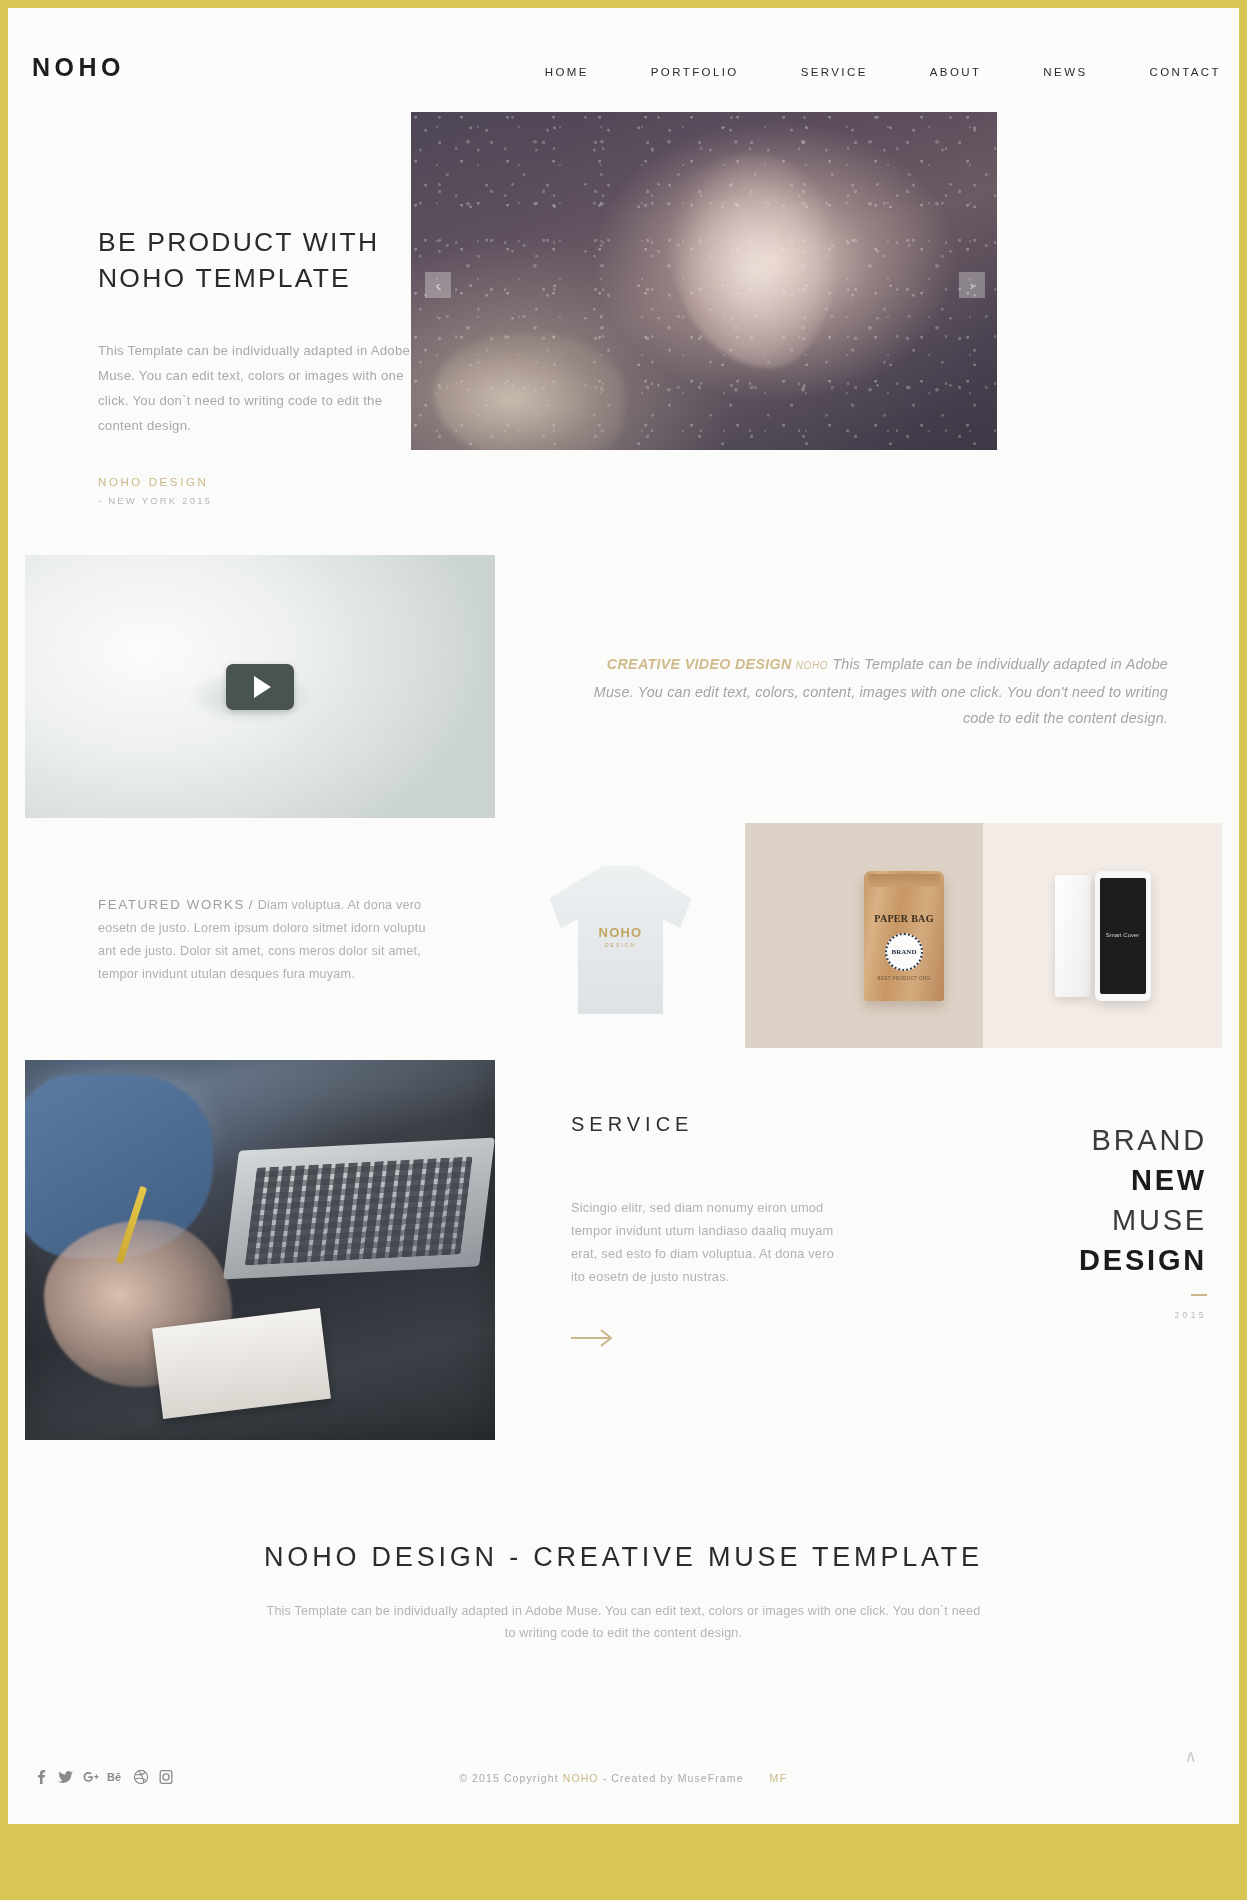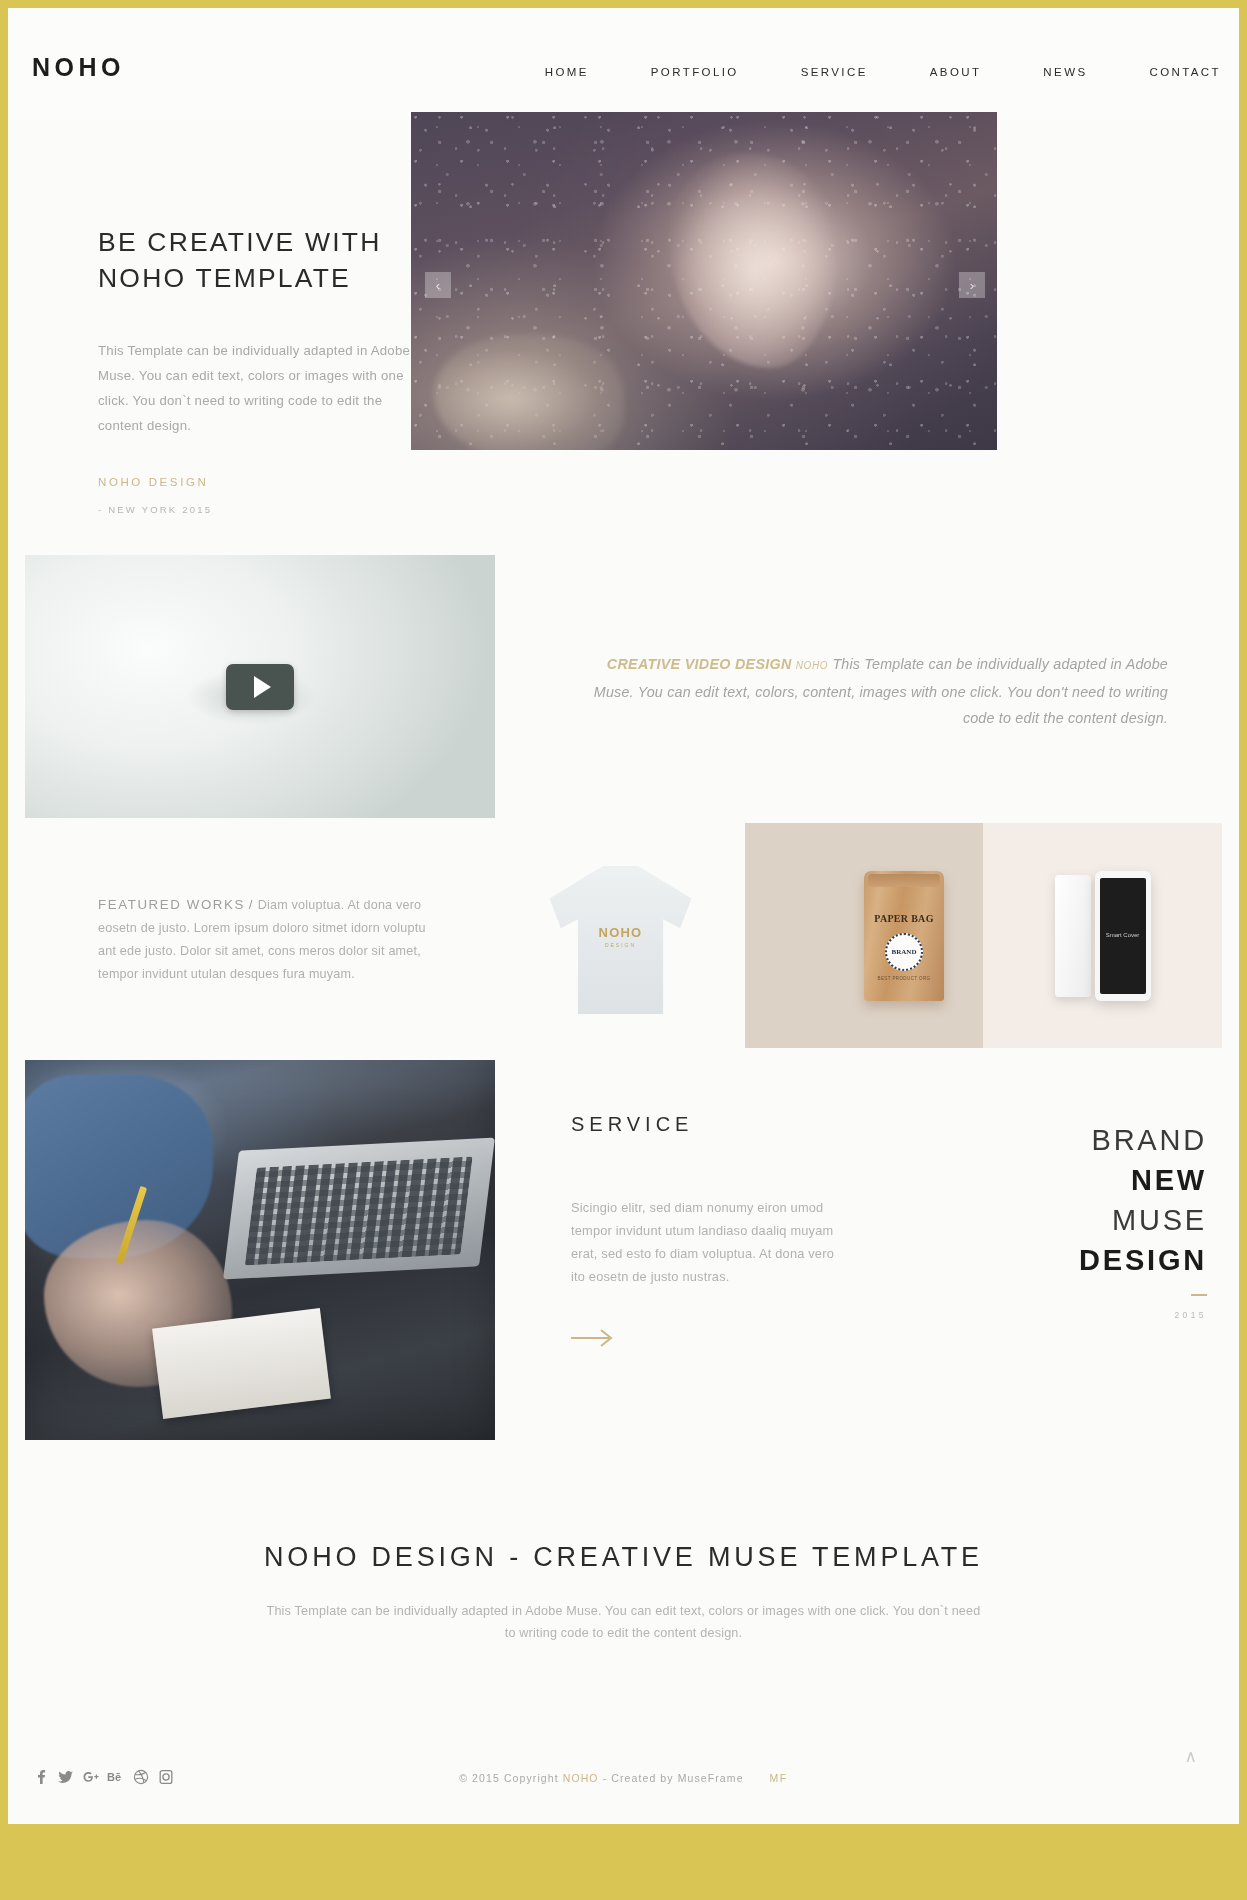--- a/index.html
+++ b/index.html
@@ -391,7 +391,7 @@
 
   <div class="hero-copy">
     <h1 class="hero-title">
-      <span>BE CREATIVE WITH</span><br>
+      <span>BE PRODUCT WITH</span><br>
       <span>NOHO TEMPLATE</span>
     </h1>
     <p class="hero-para">This Template can be individually adapted in Adobe Muse. You can edit text, colors or images with one click. You don`t need to writing code to edit the content design.</p>

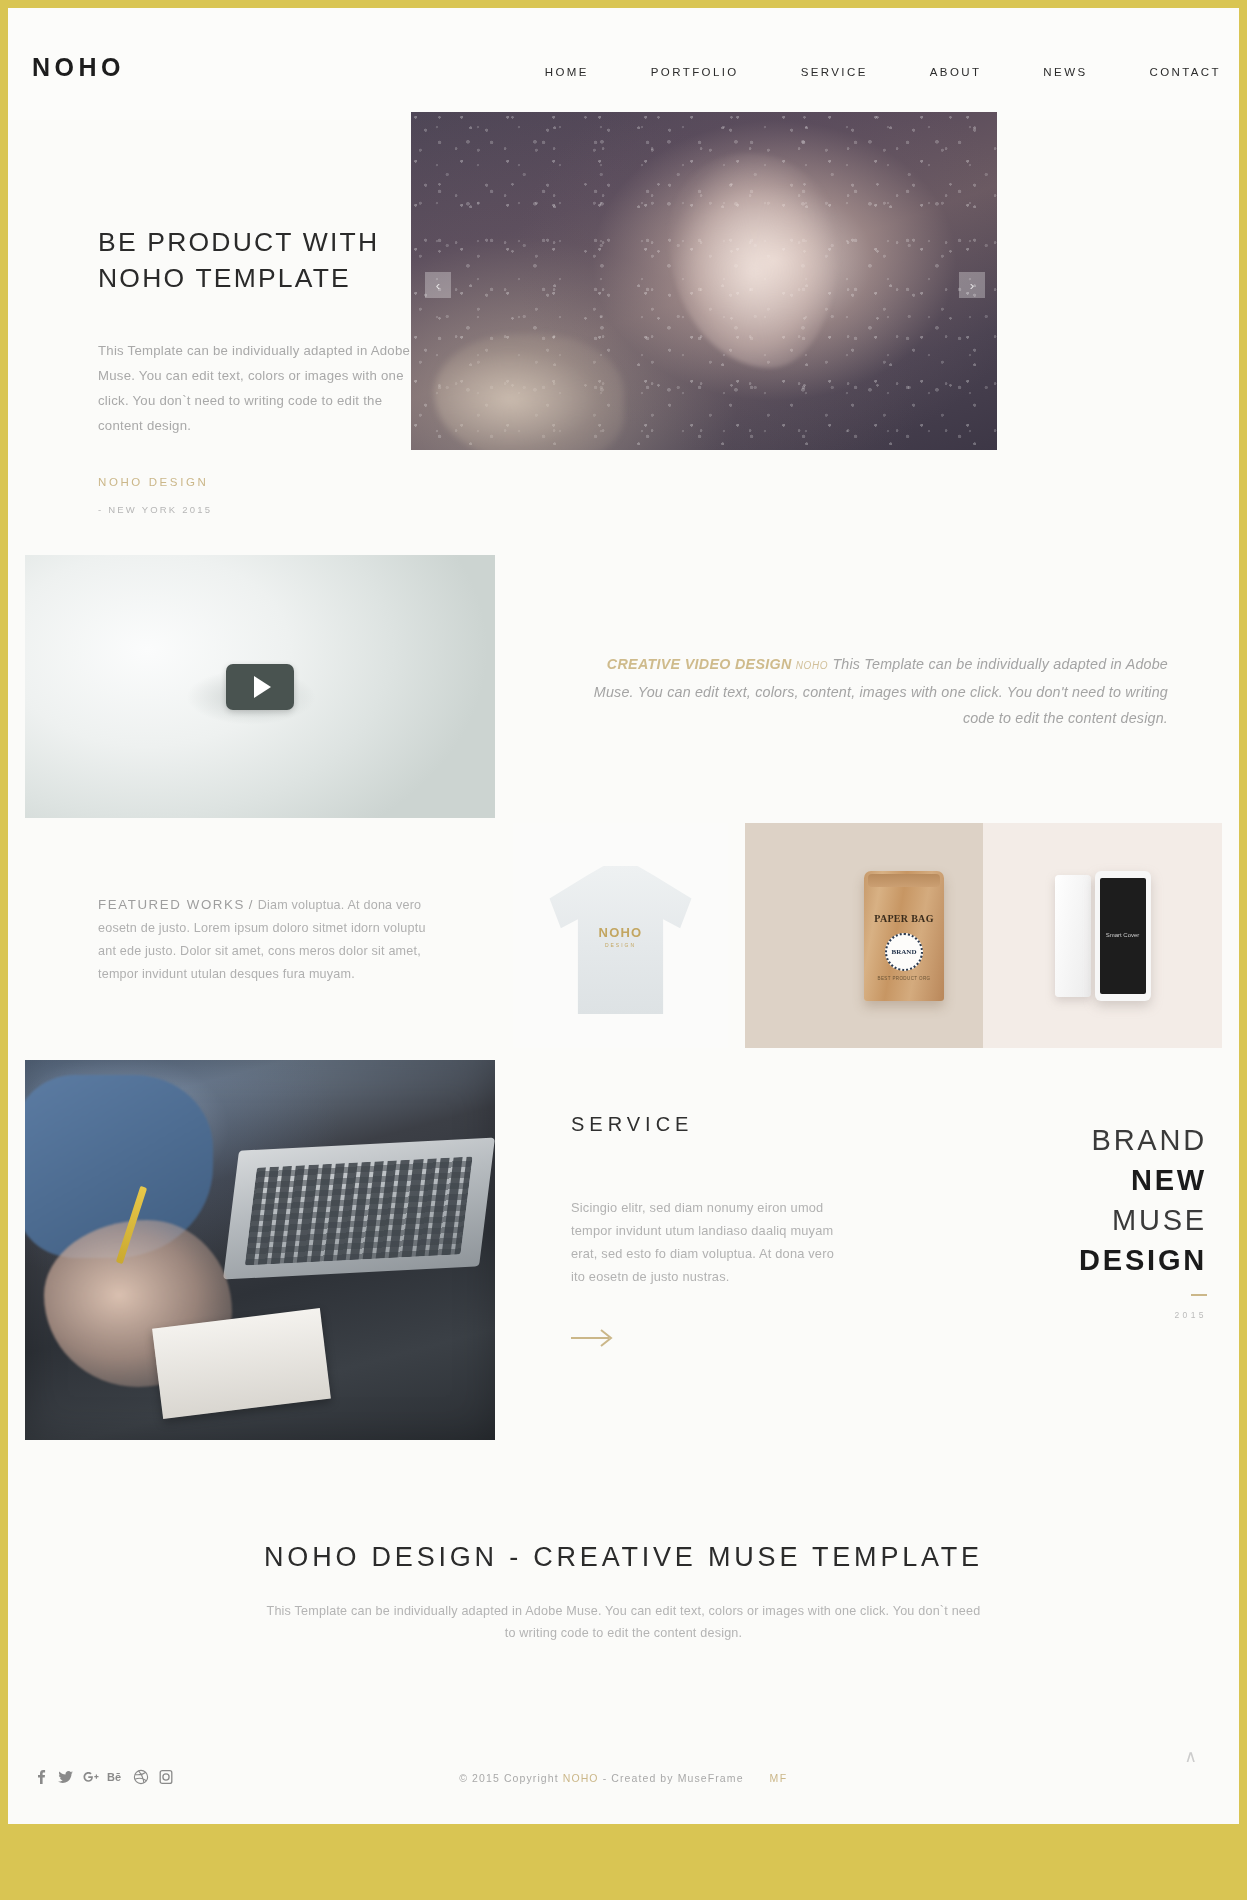--- a/index.html
+++ b/index.html
@@ -111,7 +111,7 @@
     font-size: 11.5px; letter-spacing: 2.6px; color: #cbb789;
   }
   .hero-sign-sub {
-    margin-top: 16px;
+    margin-top: 7px;
     font-size: 9.5px; letter-spacing: 2.2px; color: #b6b6b6;
   }
 

